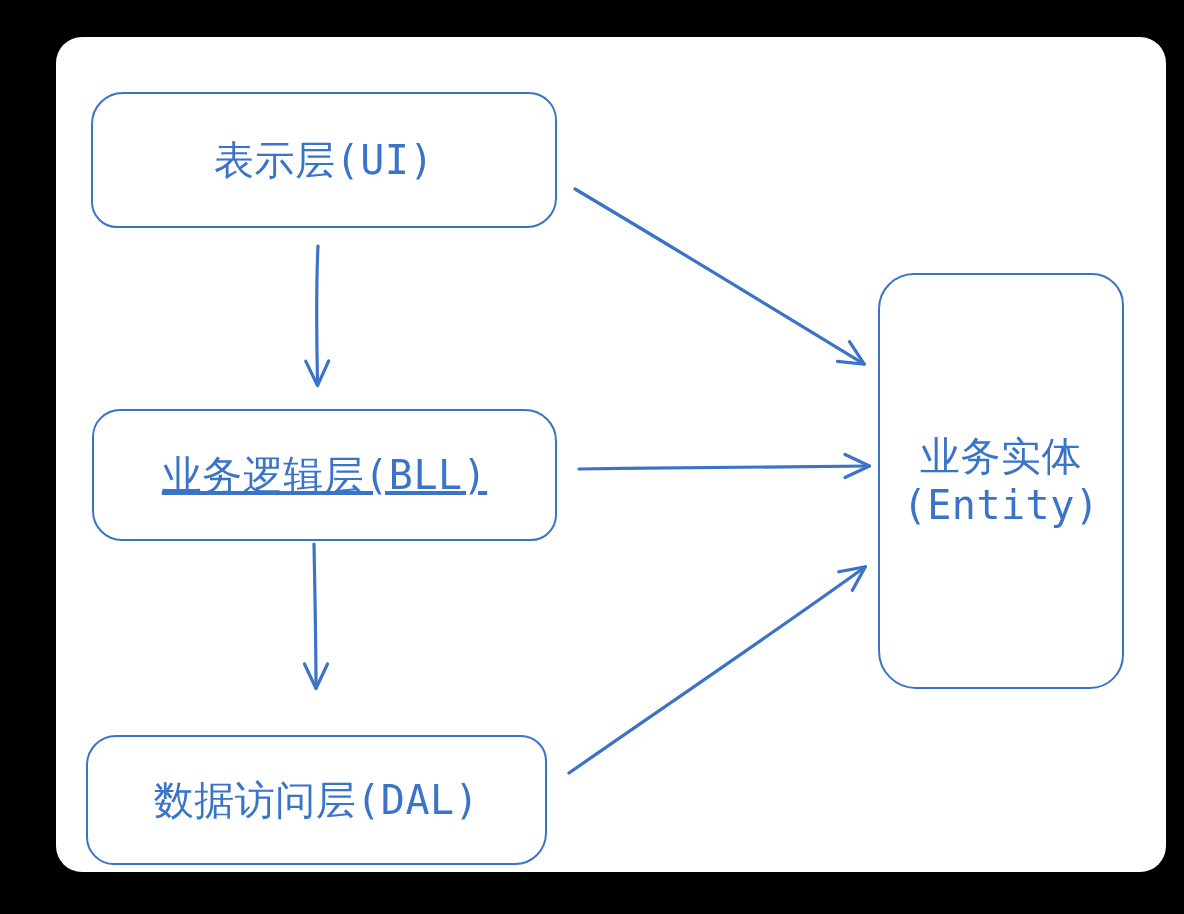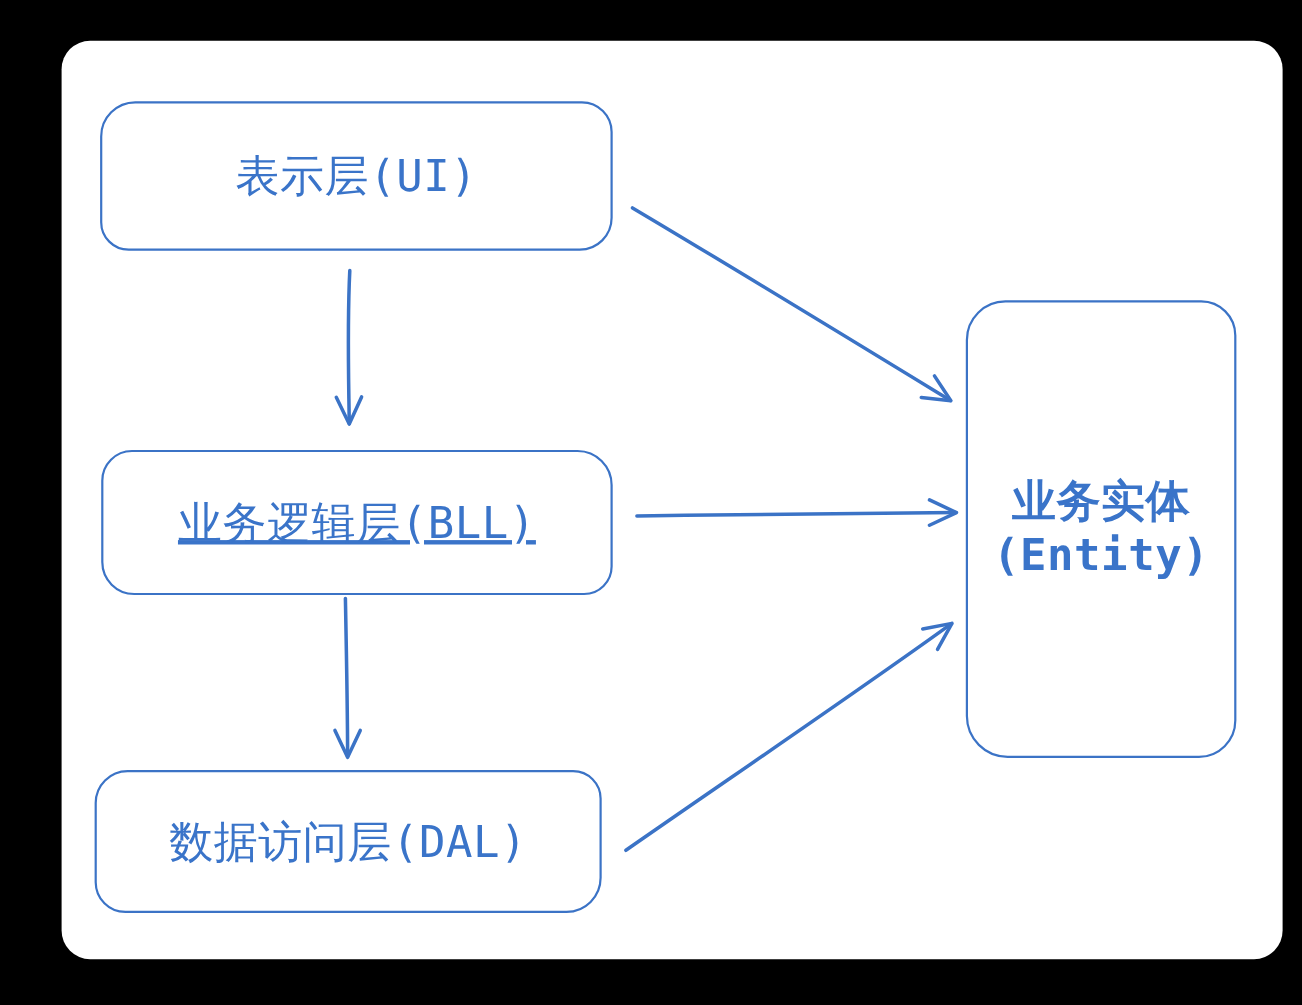--- a/index.html
+++ b/index.html
@@ -58,7 +58,6 @@
   .node-entity {
     left: 859px; top: 273px; width: 246px; height: 416px;
     border-radius: 36px 32px 34px 38px;
-    font-weight: bold;
   }
   .node-entity .label { line-height: 49px; }
   .edges {

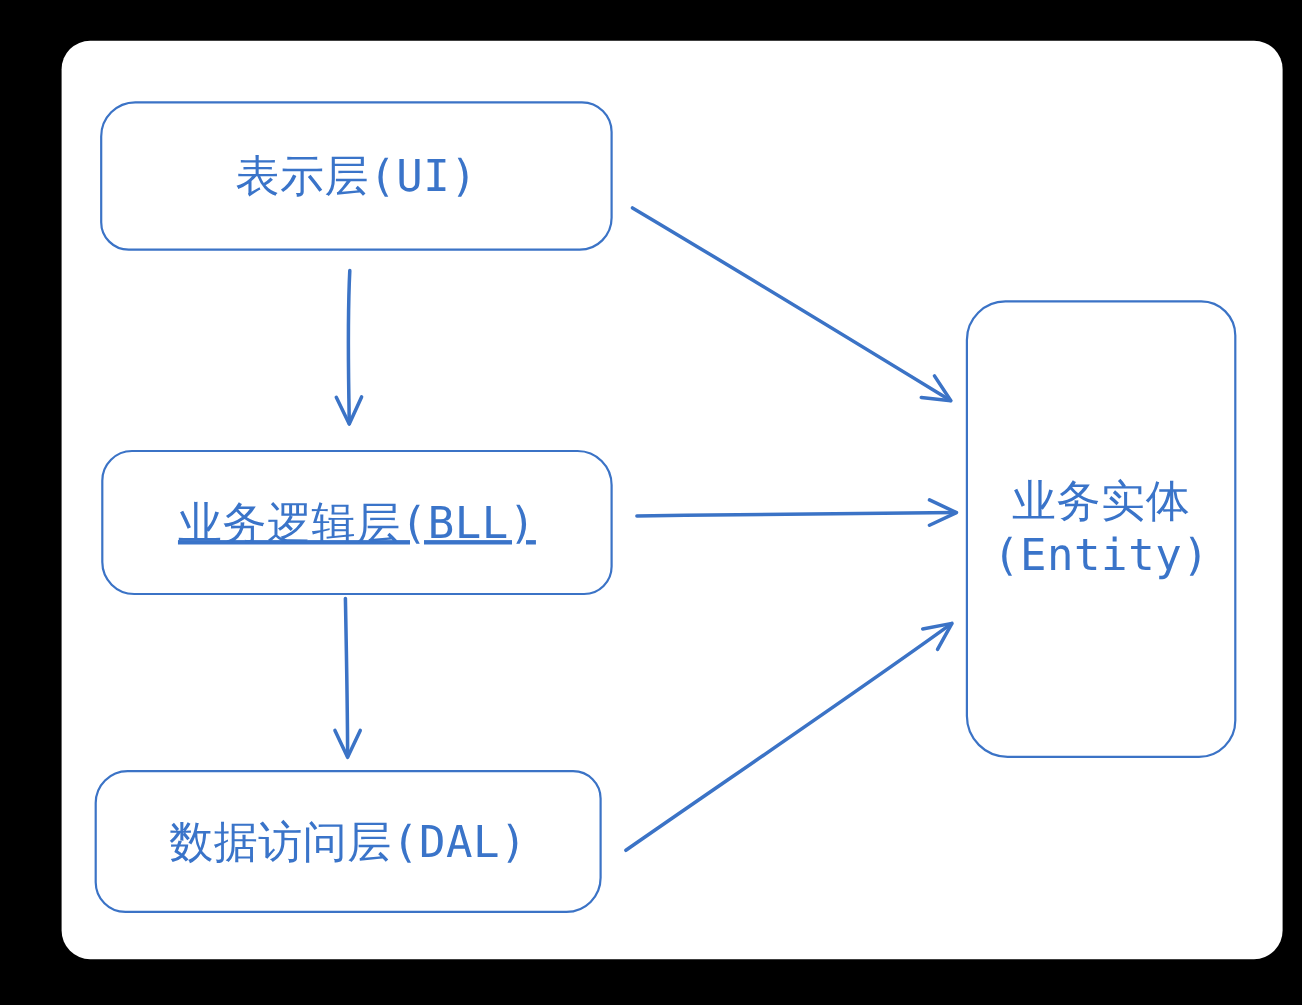--- a/index.html
+++ b/index.html
@@ -52,7 +52,7 @@
     text-decoration: underline;
   }
   .node-dal {
-    left: 67px;  top: 700px; width: 461px; height: 130px;
+    left: 67px;  top: 735px; width: 461px; height: 130px;
     border-radius: 30px 26px 32px 28px;
   }
   .node-entity {

